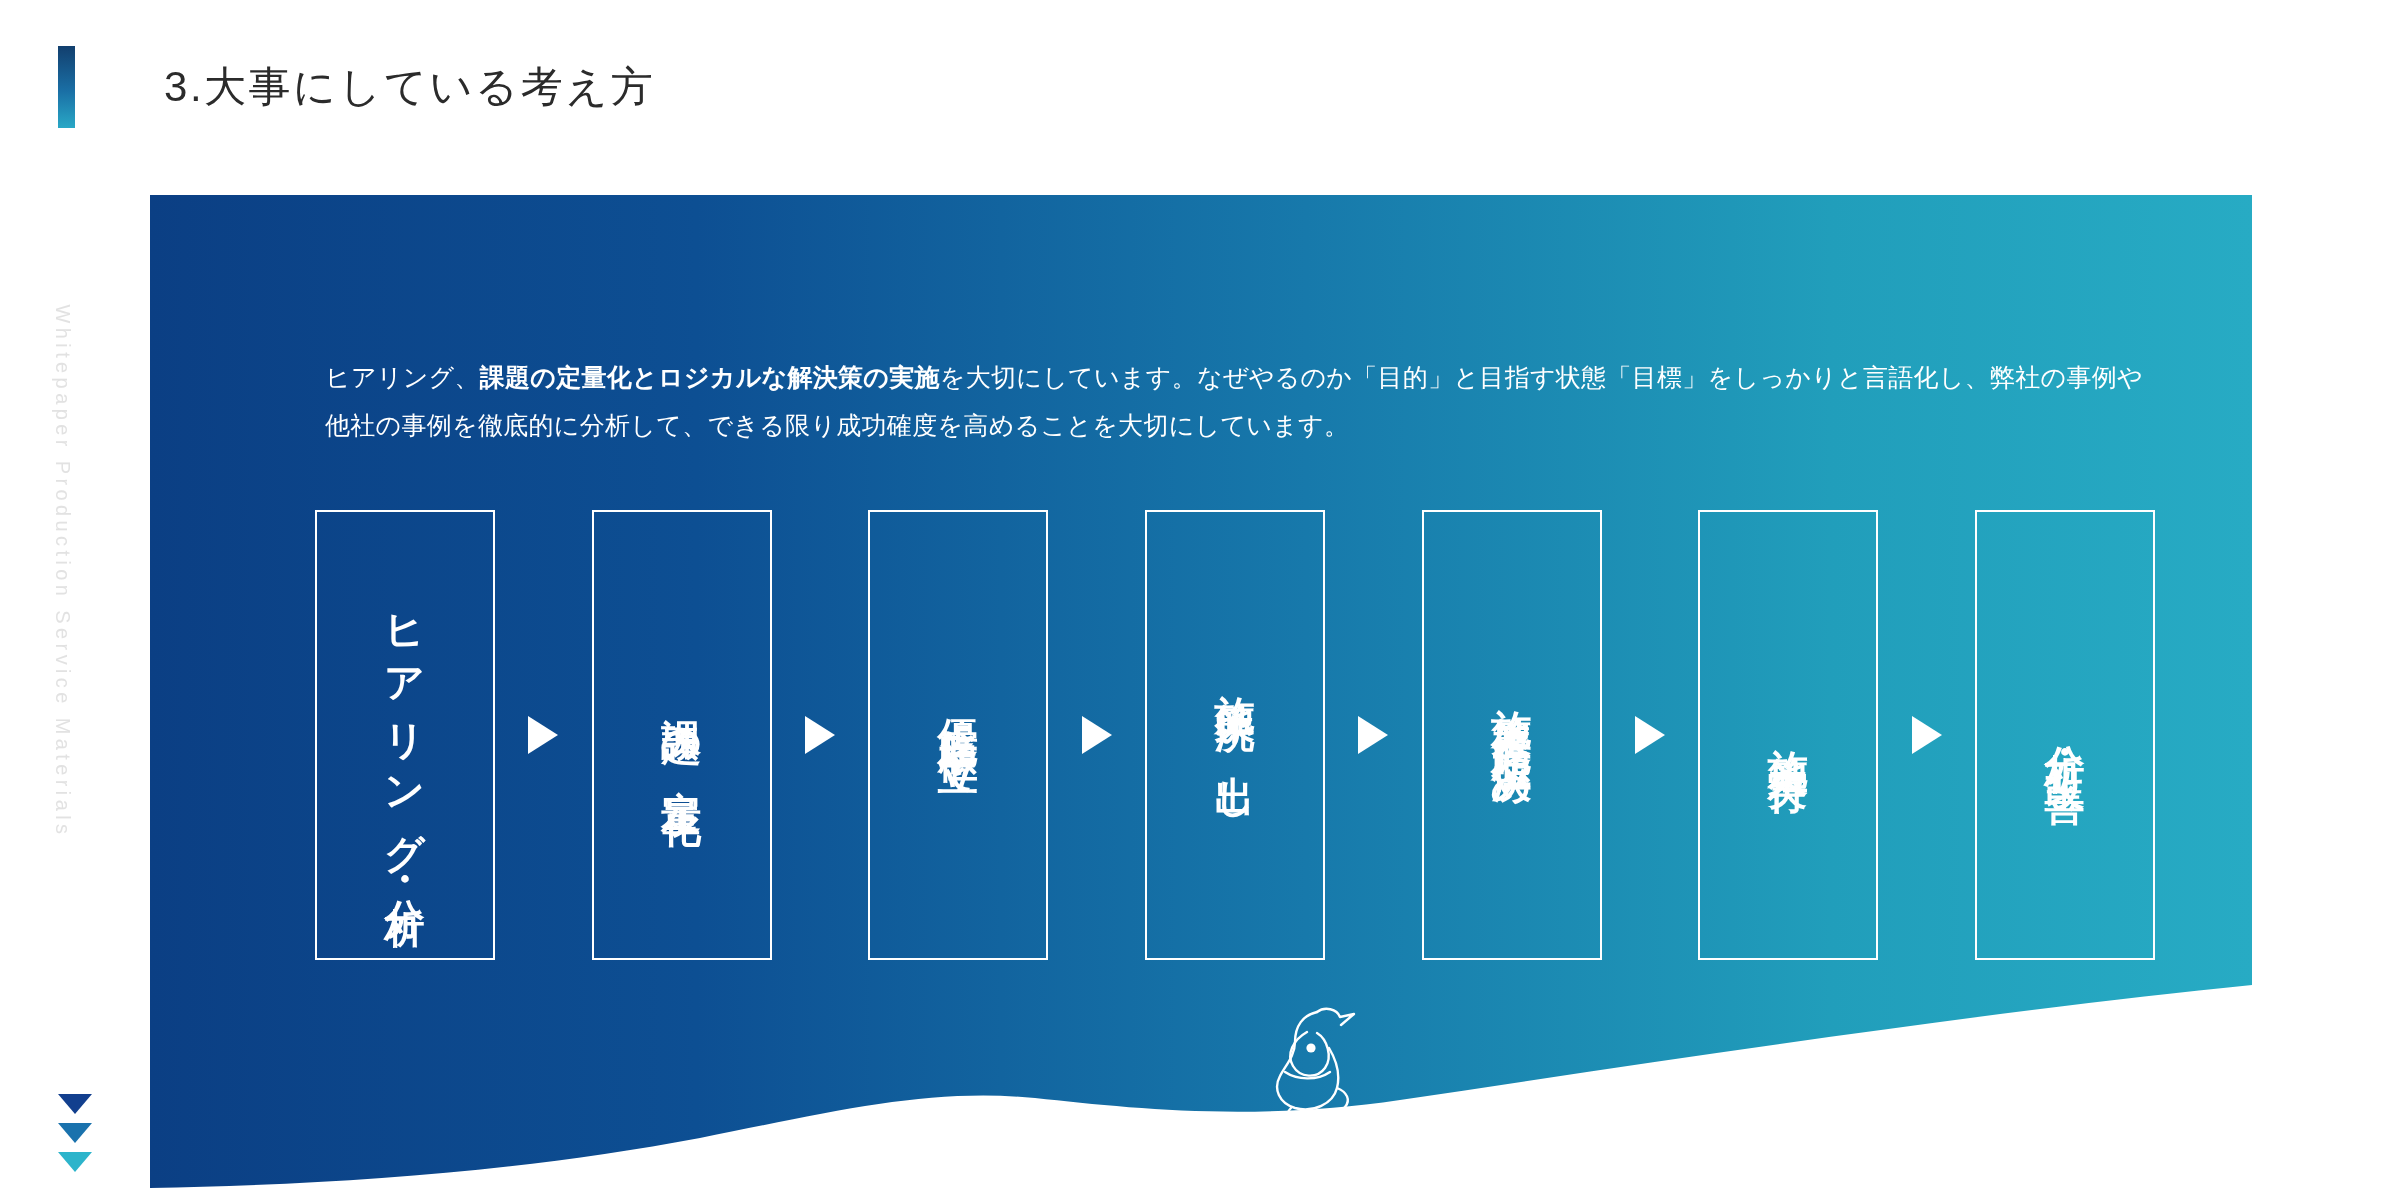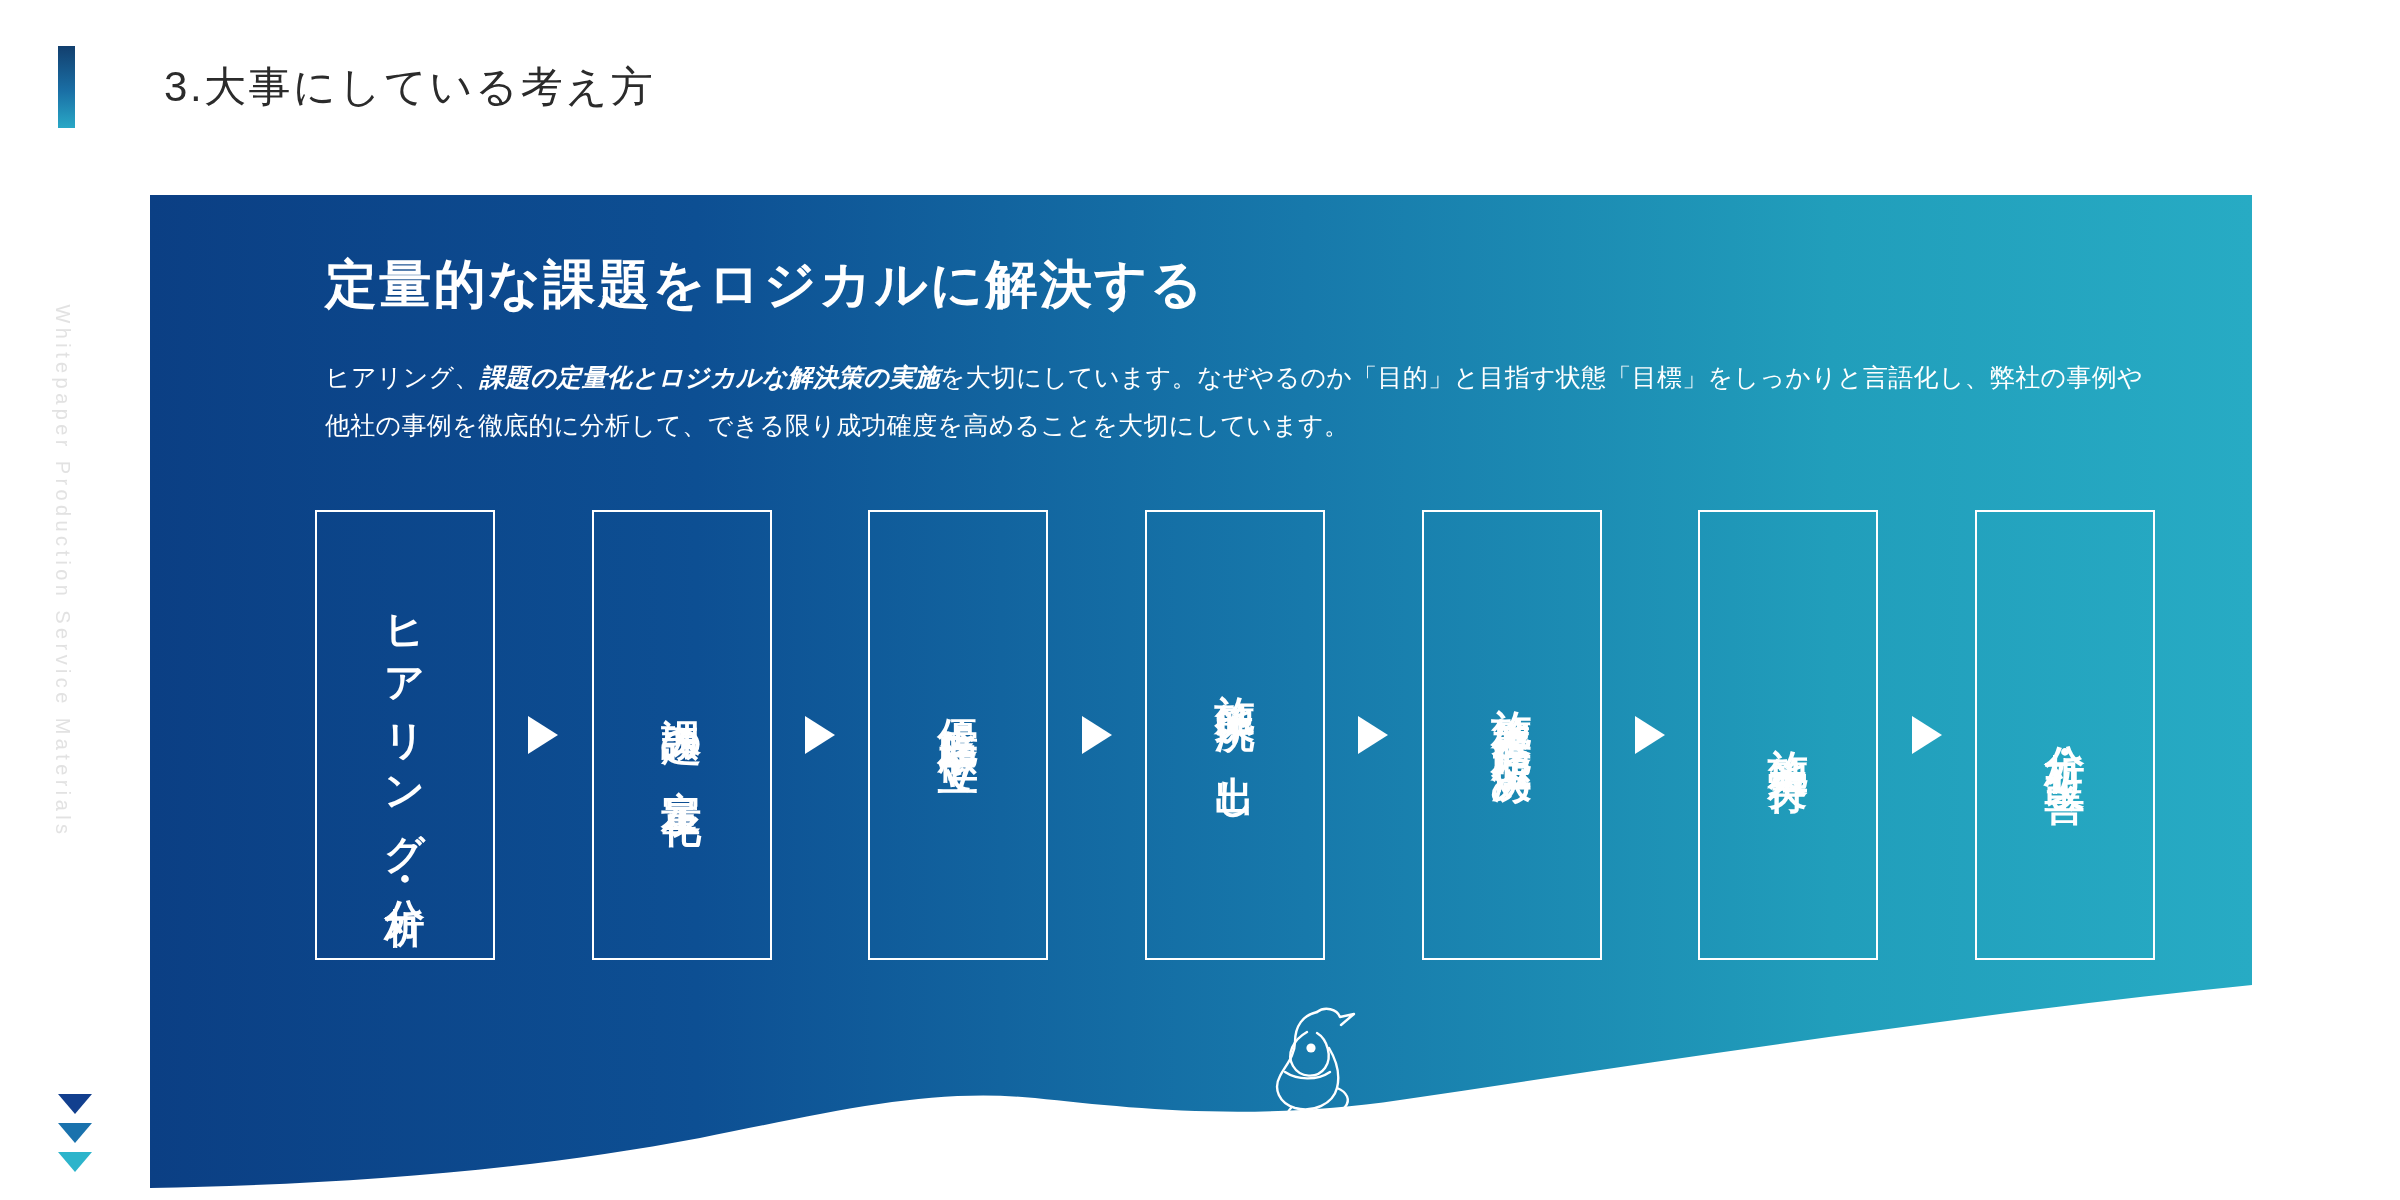--- a/index.html
+++ b/index.html
@@ -139,7 +139,6 @@
 
   <div class="panel-content">
 
-    <div class="panel-heading">定量的な課題をロジカルに解決する</div>
 
     <div class="panel-body">
       <span>ヒアリング、</span><b>課題の定量化とロジカルな解決策の実施</b><span>を大切にしています。なぜやるのか「目的」と目指す状態「目標」をしっかりと言語化し、弊社の事例や他社の事例を徹底的に分析して、できる限り成功確度を高めることを大切にしています。</span>

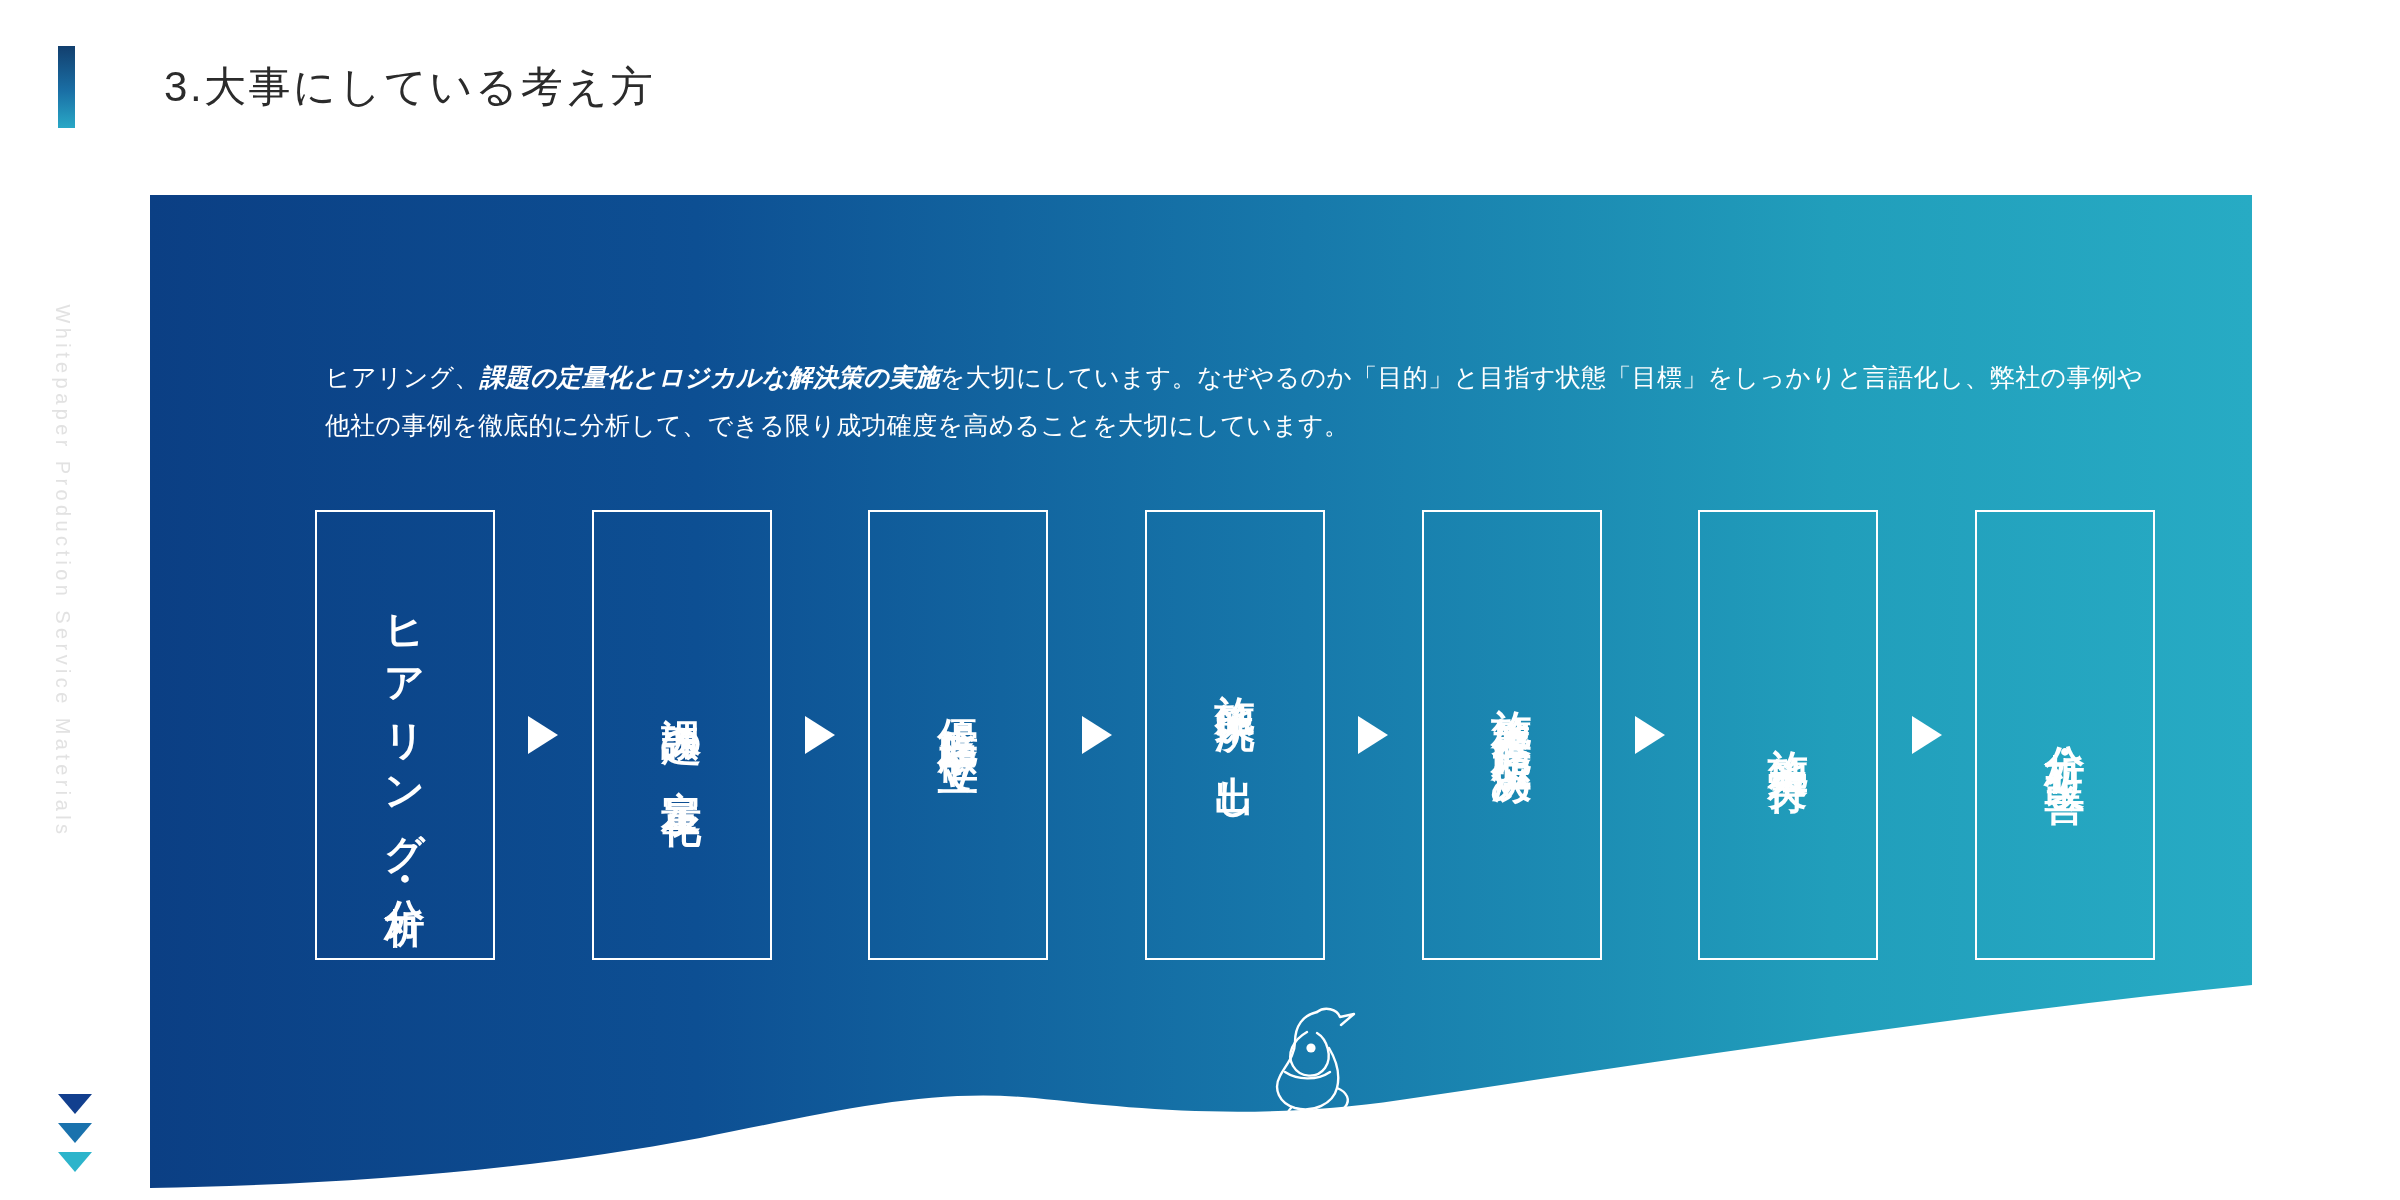--- a/index.html
+++ b/index.html
@@ -67,7 +67,7 @@
     font-size:25px; color:#ffffff; line-height:1.92;
     letter-spacing:0.012em;
   }
-  .panel-body b { font-weight:700;font-style:italic; }
+  .panel-body b { font-weight:700; }
 
   
   .steps {

